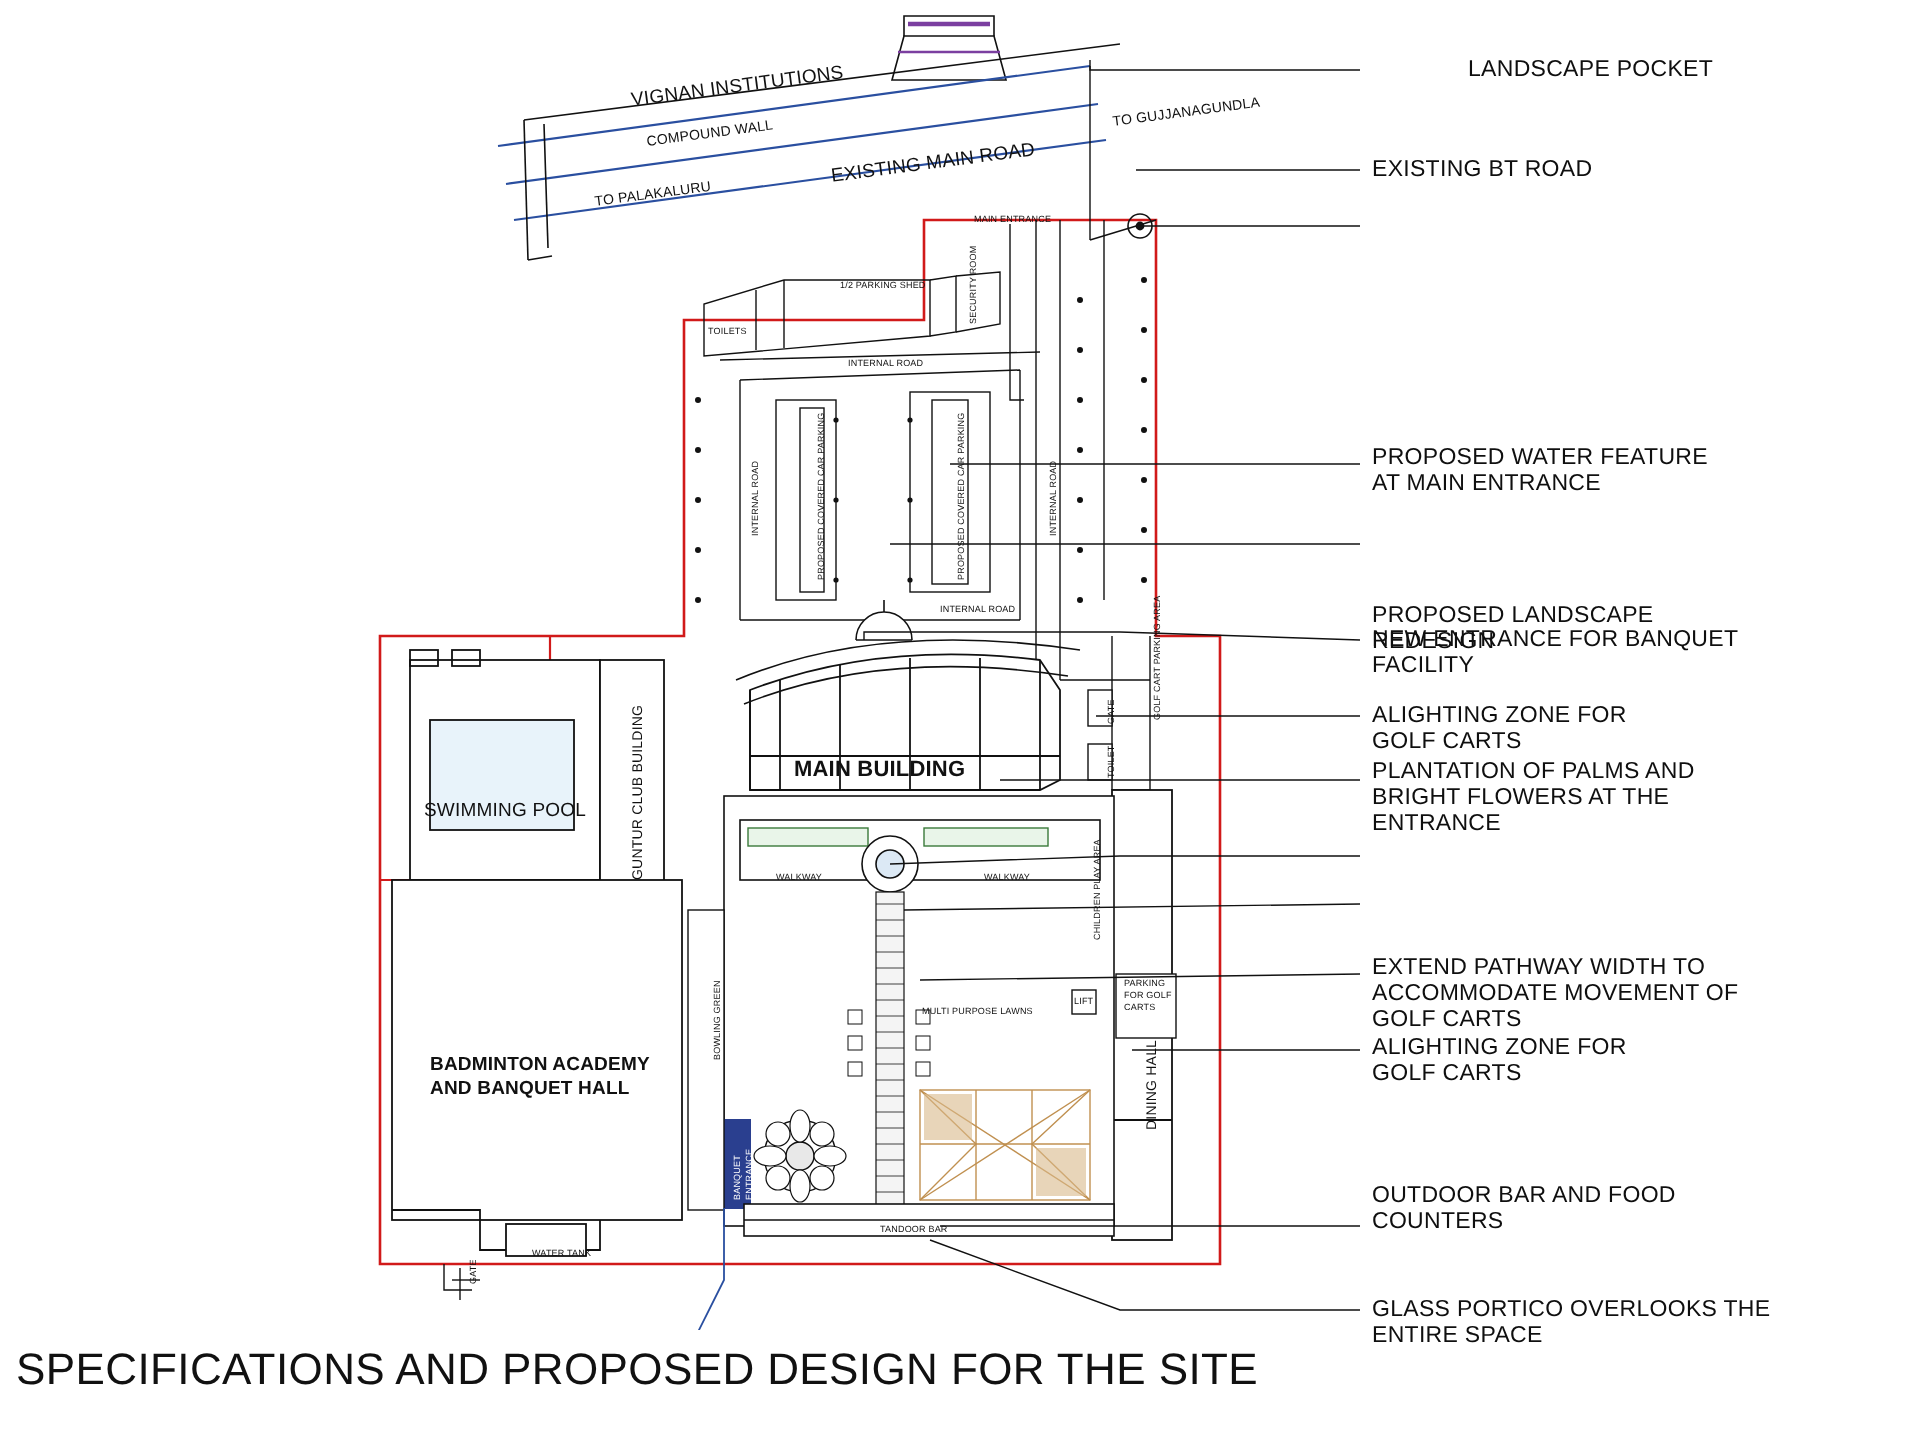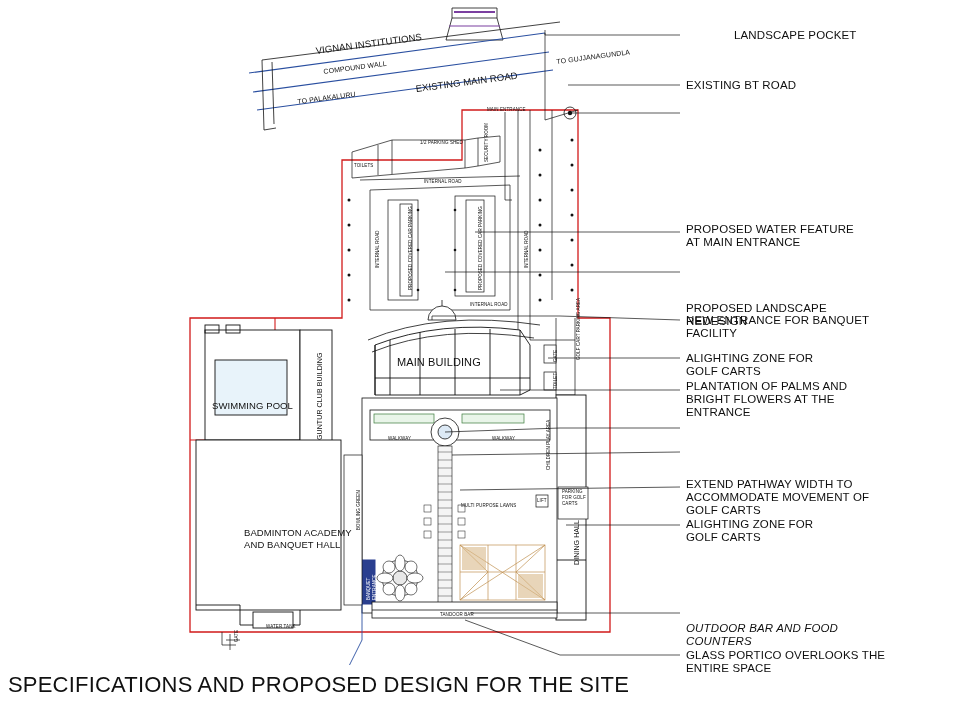--- a/index.html
+++ b/index.html
@@ -56,7 +56,7 @@
     letter-spacing: 0.1px;
     white-space: nowrap;
   }
-  .ptxt.b { font-weight: normal; }
+  .ptxt.b { font-weight: bold; margin-top: 23px; }
   .ptxt.s4 { font-size: 4.5px; }
   .ptxt.s7 { font-size: 7px; }
   .ptxt.s9 { font-size: 9.5px; }

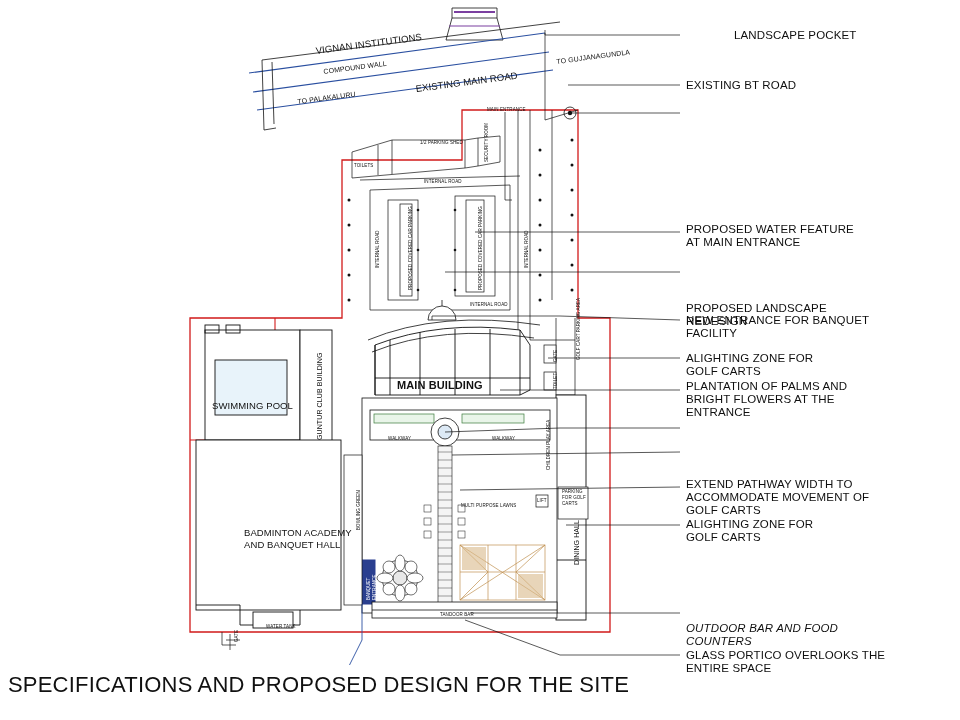--- a/index.html
+++ b/index.html
@@ -367,7 +367,7 @@
     <div class="ptxt s11 b" style="left:397px; top:356px;">MAIN BUILDING</div>
     <div class="ptxt s9" style="left:212px; top:400px;">SWIMMING POOL</div>
     <div class="ptxt s7 rot90" style="left:316px; top:440px;">GUNTUR CLUB BUILDING</div>
-    <div class="ptxt s9" style="left:244px; top:527px; white-space:pre-line; line-height:12px;"><span>BADMINTON ACADEMY
+    <div class="ptxt s9" style="left:215px; top:527px; white-space:pre-line; line-height:12px;font-weight:bold;"><span>BADMINTON ACADEMY
 AND BANQUET HALL</span></div>
     <div class="ptxt s4" style="left:388px; top:436px;">WALKWAY</div>
     <div class="ptxt s4" style="left:492px; top:436px;">WALKWAY</div>

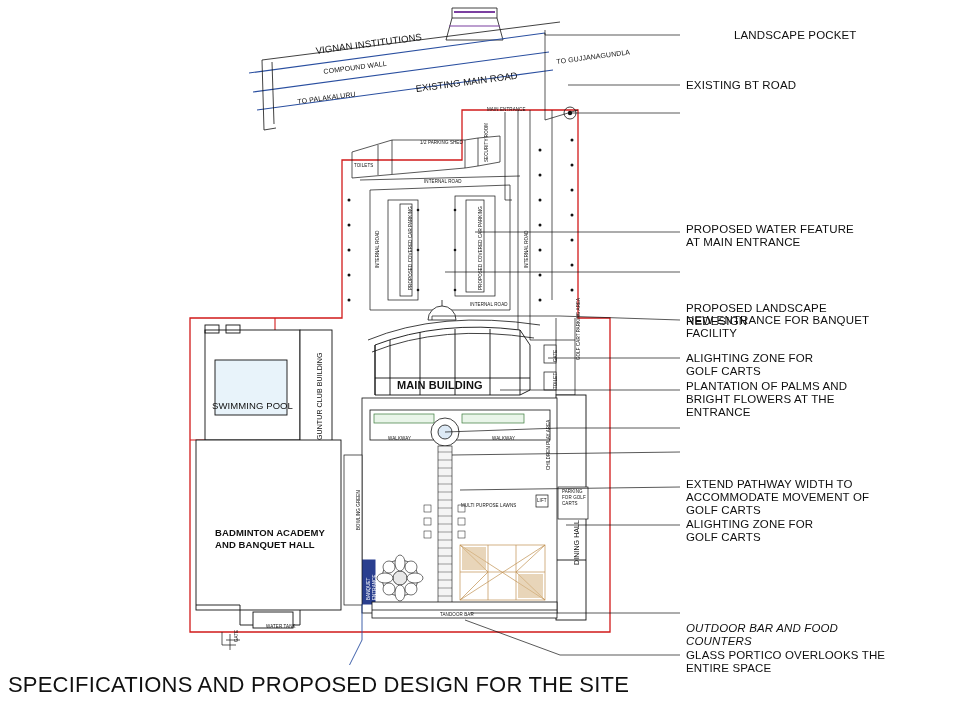--- a/index.html
+++ b/index.html
@@ -405,7 +405,7 @@
 GOLF CARTS</div>
   <div class="callout" style="left:686px; top:518px;">ALIGHTING ZONE FOR
 GOLF CARTS</div>
-  <div class="callout" style="left:686px; top:622px;font-style:italic;">OUTDOOR BAR AND FOOD
+  <div class="callout" style="left:686px; top:592px;">OUTDOOR BAR AND FOOD
 COUNTERS</div>
   <div class="callout" style="left:686px; top:649px;">GLASS PORTICO OVERLOOKS THE
 ENTIRE SPACE</div>

